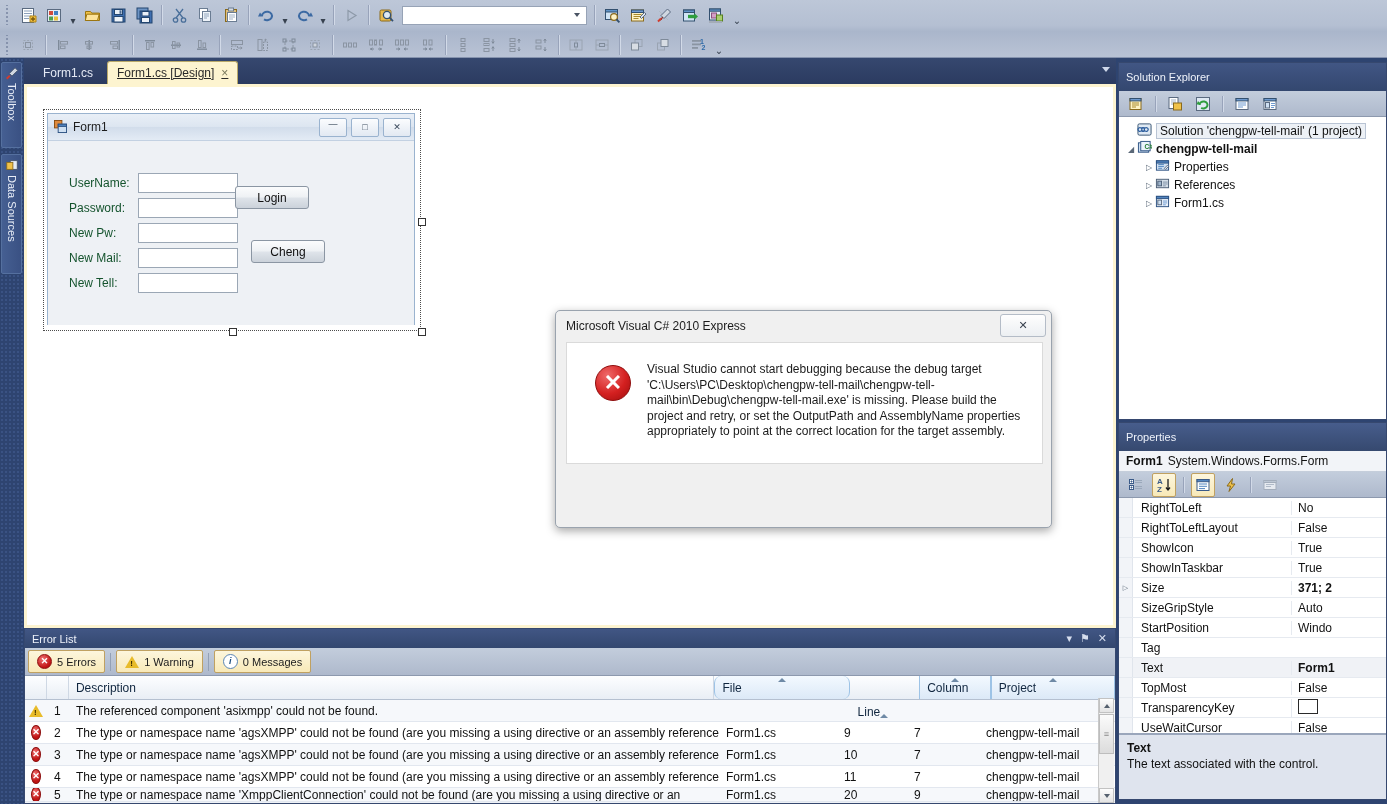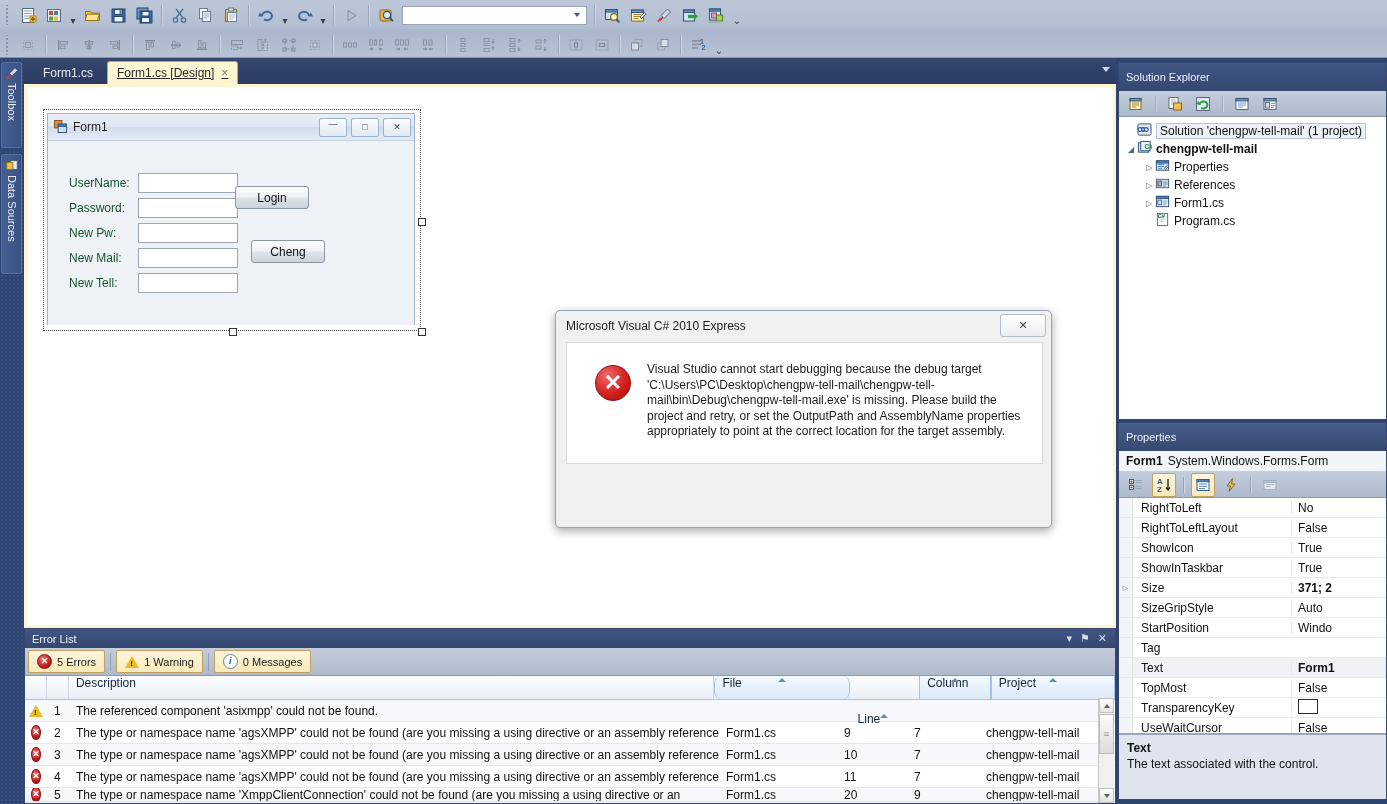--- a/index.html
+++ b/index.html
@@ -747,17 +747,6 @@
       </span>
       <span class="tlabel">Form1.cs</span>
     </div>
-    <div class="trow" style="padding-left:20px;">
-      <span class="twisty"></span>
-      <span>
-        <svg width="15" height="15" viewBox="0 0 16 16">
-            <rect x="2.5" y="1.5" width="11" height="13" fill="#f6fafe" stroke="#5a6a80"></rect>
-            <path d="M5 5h6M5 7.5h6M5 10h4" stroke="#b9c9dc"></path>
-            <text x="3" y="6" font-size="6" fill="#1f7a2f" font-family="sans-serif" font-weight="bold">C#</text>
-          </svg>
-      </span>
-      <span class="tlabel">Program.cs</span>
-    </div>
   </div>
 </div>
 

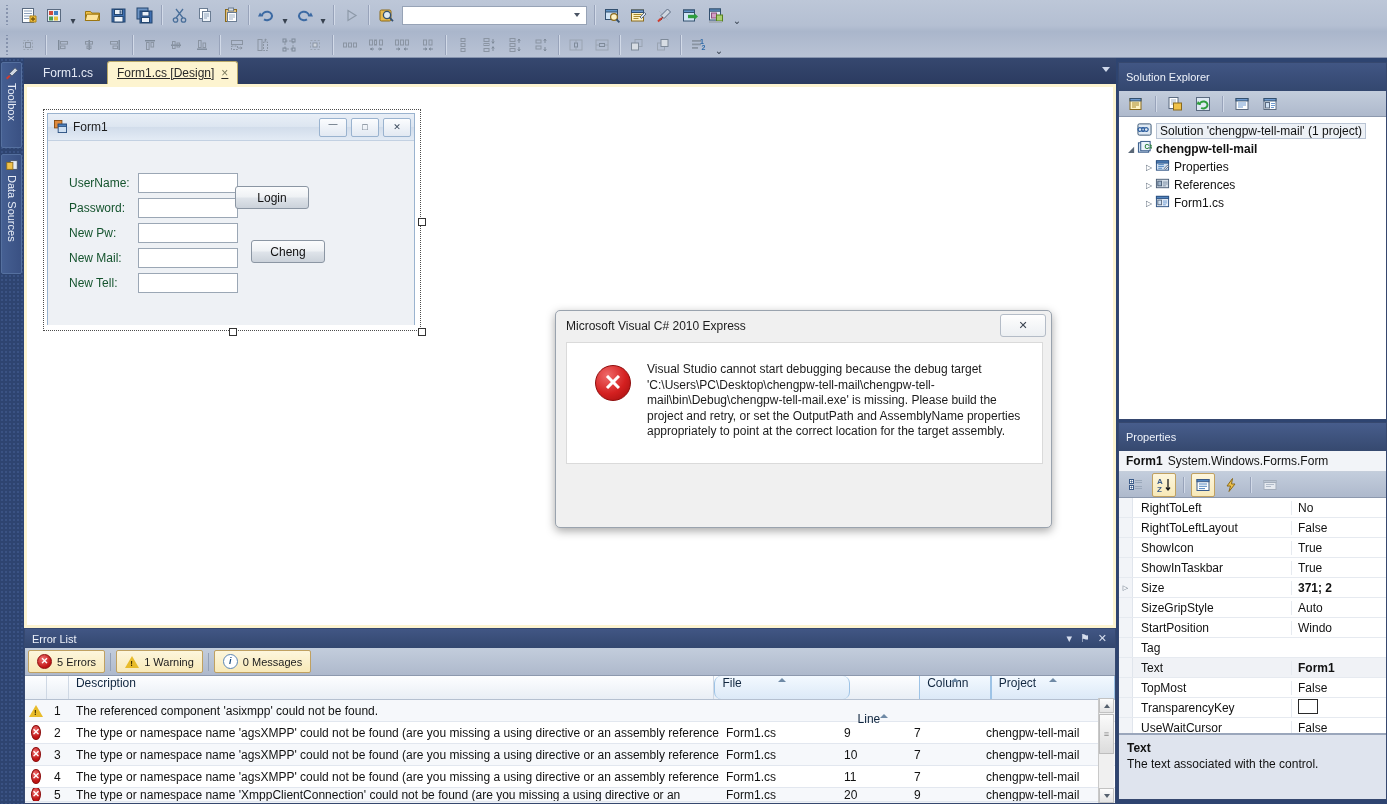--- a/index.html
+++ b/index.html
@@ -100,7 +100,7 @@
   .filt-sep{width:1px;height:18px;background:#93a0b5;margin:0 2px;}
   #errlist-head{height:23px;display:flex;background:linear-gradient(to bottom,#fdfeff,#e9eef5);
      border-bottom:1px solid #b5c0d0;font-size:12px;color:#10263f;}
-  .ehcell{display:flex;padding:0 7px;box-sizing:border-box;position:relative;
+  .ehcell{display:flex;align-items:center;padding:0 7px;box-sizing:border-box;position:relative;
      border-right:1px solid #cfd8e4;}
   .ehcell.sortable{background:linear-gradient(to bottom,#f3f9ff,#dce9f7);border:1px solid #9dc3e6;
      border-top:none;border-bottom:none;}

